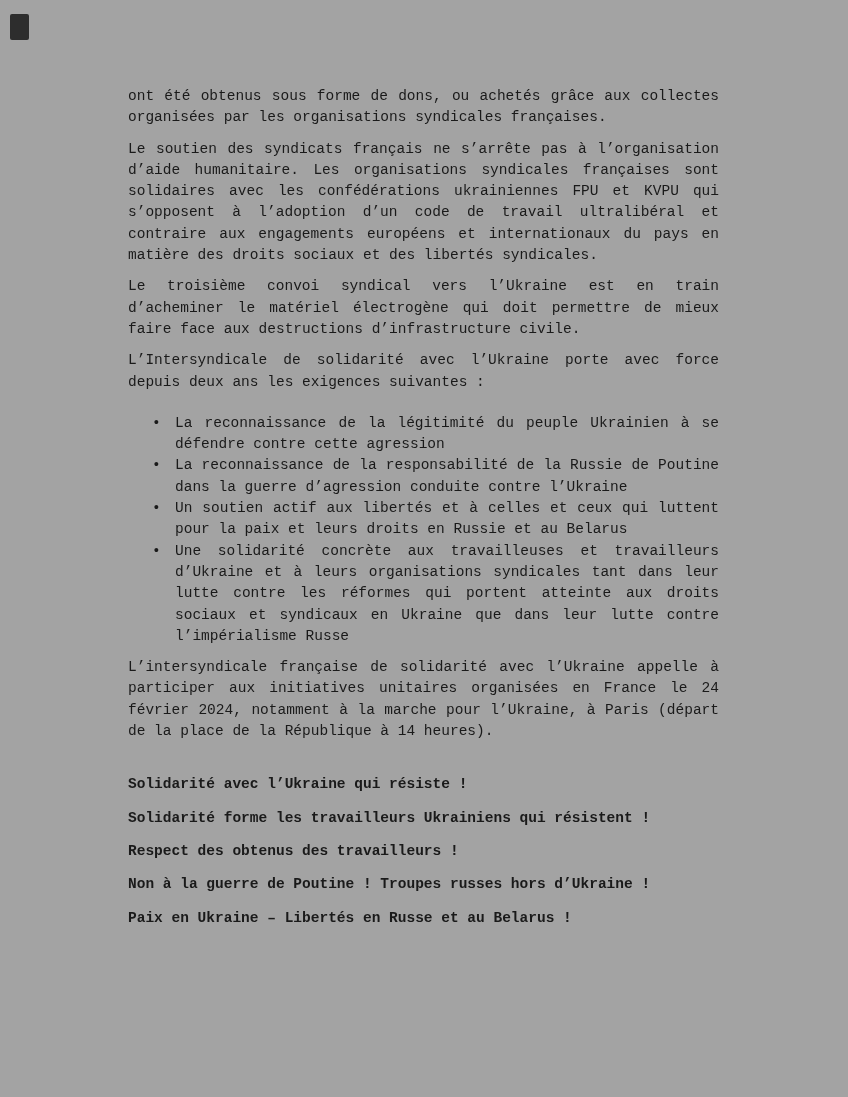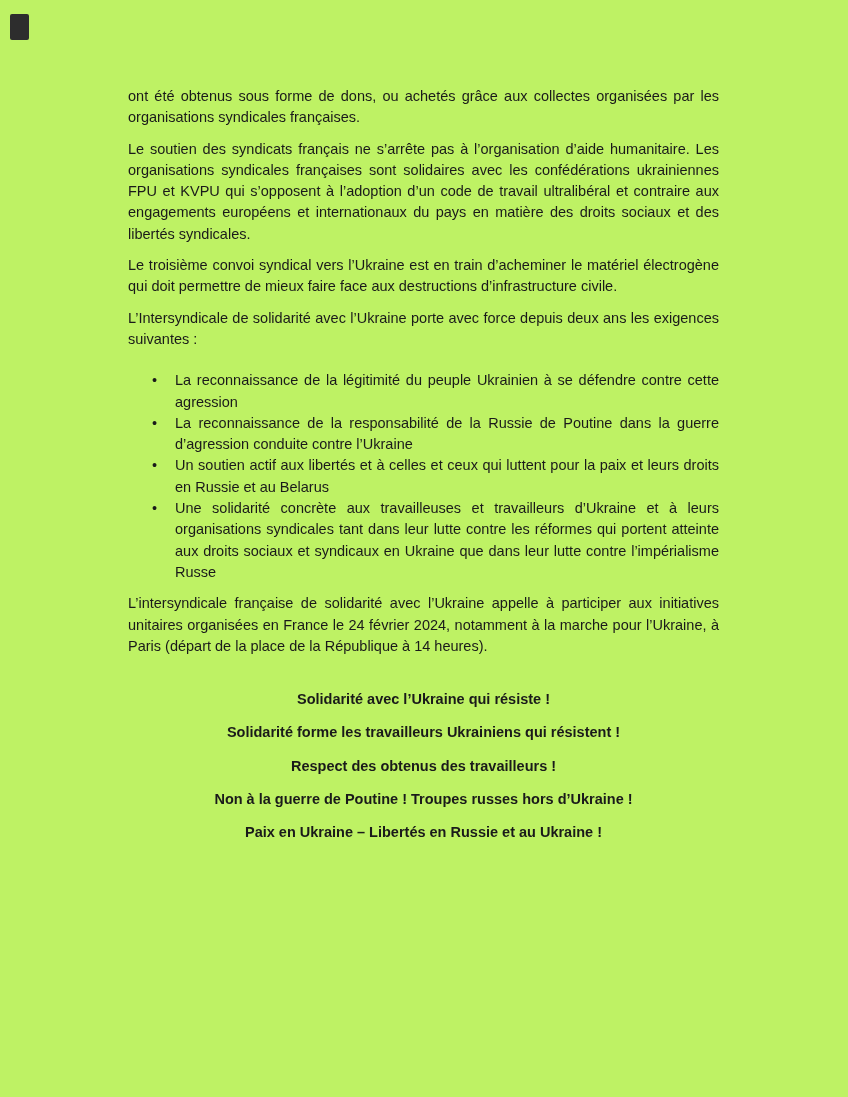--- a/index.html
+++ b/index.html
@@ -11,9 +11,9 @@
     position: relative;
     width: 848px;
     height: 1097px;
-    background: #bef264;
+    background: #a3a3a3;
     overflow: hidden;
-    font-family: Liberation Sans, sans-serif;
+    font-family: Liberation Mono, monospace;
     color: #1a1a1a;
   }
   .corner-mark {

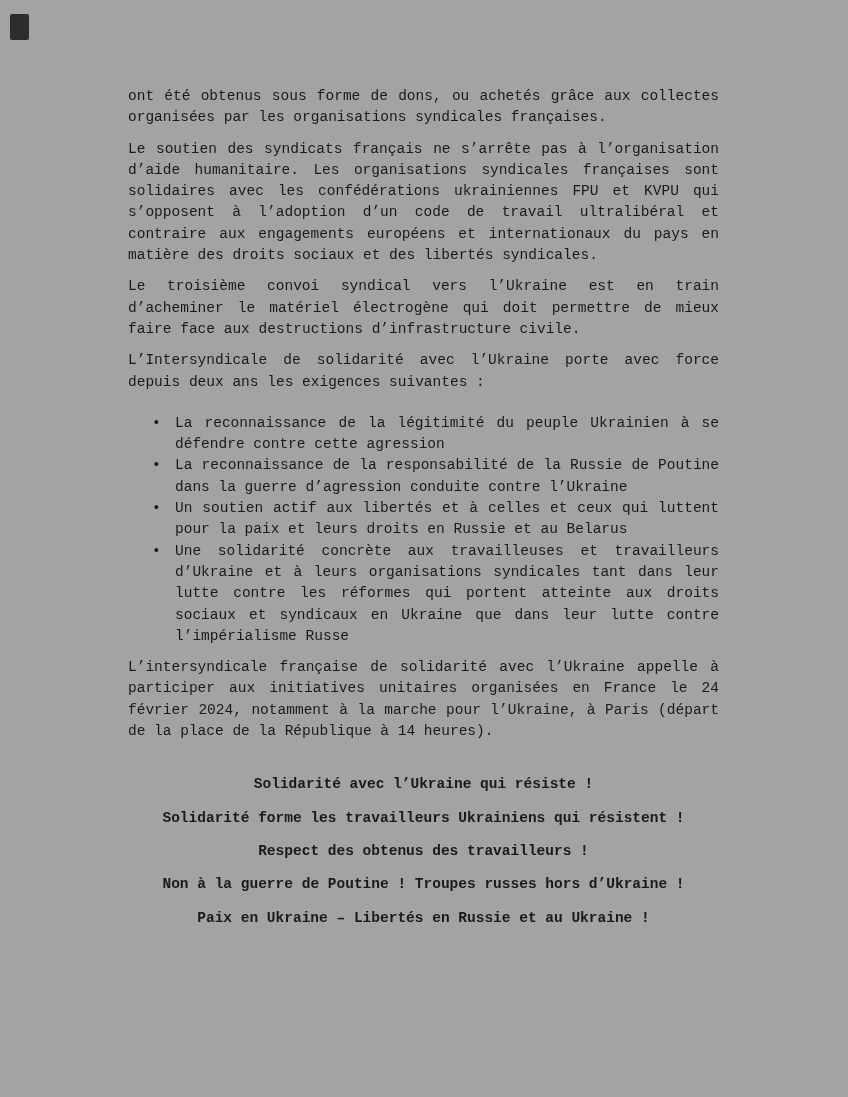--- a/index.html
+++ b/index.html
@@ -58,7 +58,7 @@
   }
   .slogans p {
     margin: 12px 0 10px 0;
-    text-align: center;
+    text-align: left;
     font-weight: bold;
   }
 </style>

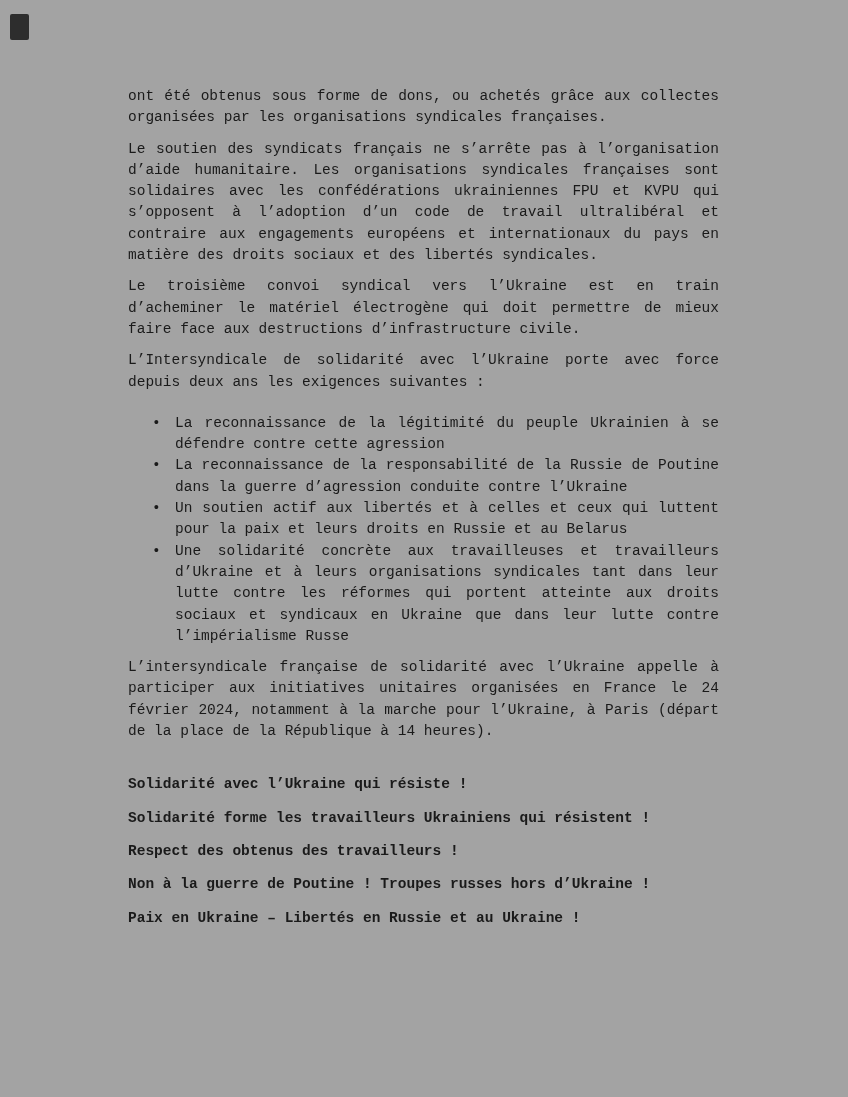--- a/index.html
+++ b/index.html
@@ -88,7 +88,7 @@
       <p>Solidarité forme les travailleurs Ukrainiens qui résistent !</p>
       <p>Respect des obtenus des travailleurs !</p>
       <p>Non à la guerre de Poutine ! Troupes russes hors d’Ukraine !</p>
-      <p>Paix en Ukraine – Libertés en Russie et au Ukraine !</p>
+      <p>Paix en Ukraine – Libertés en Russe et au Belarus !</p>
     </div>
   </div>
 </div>

